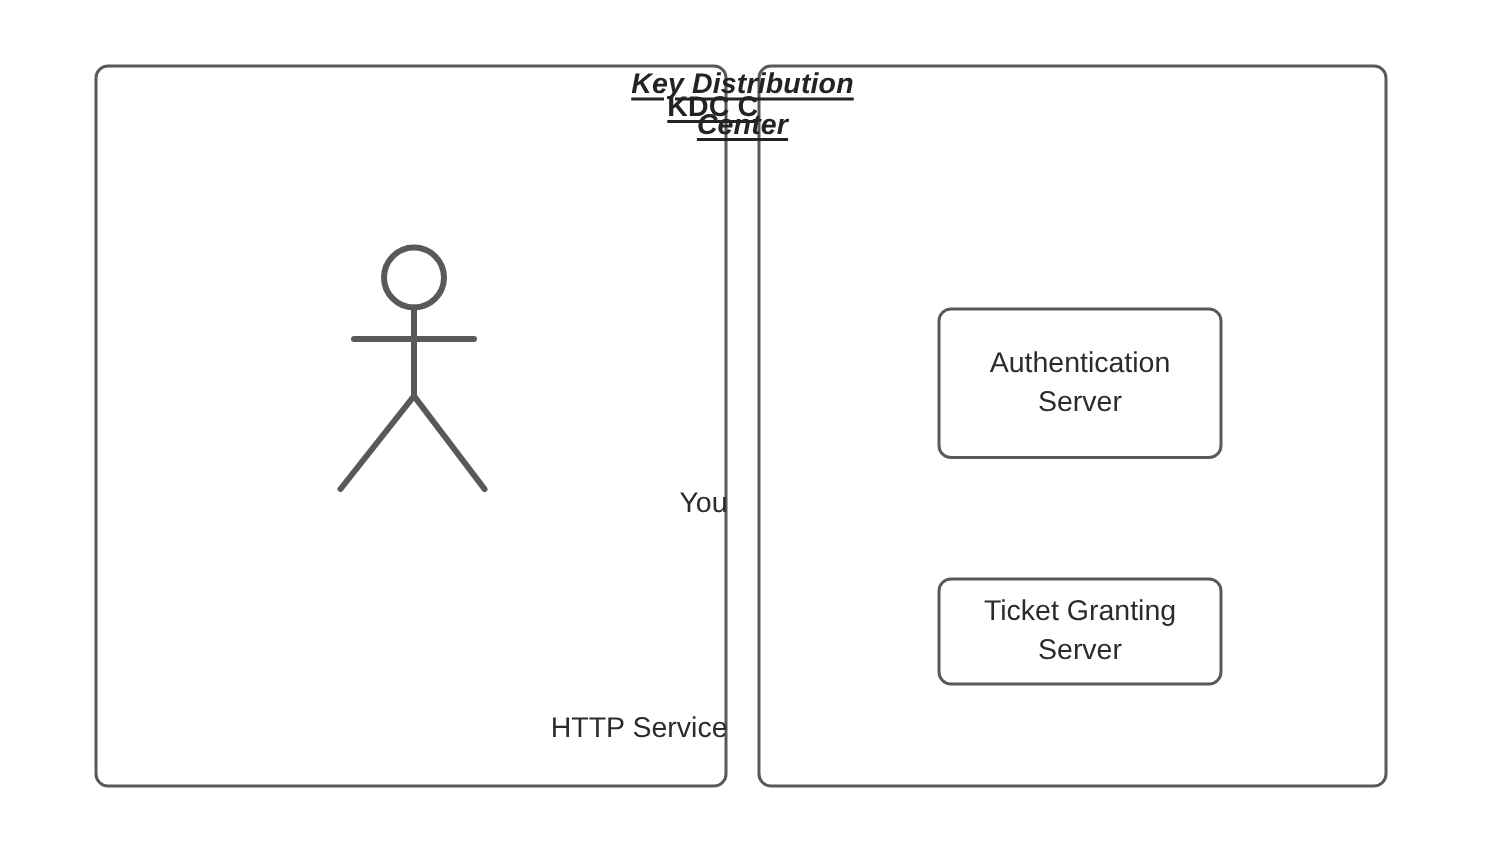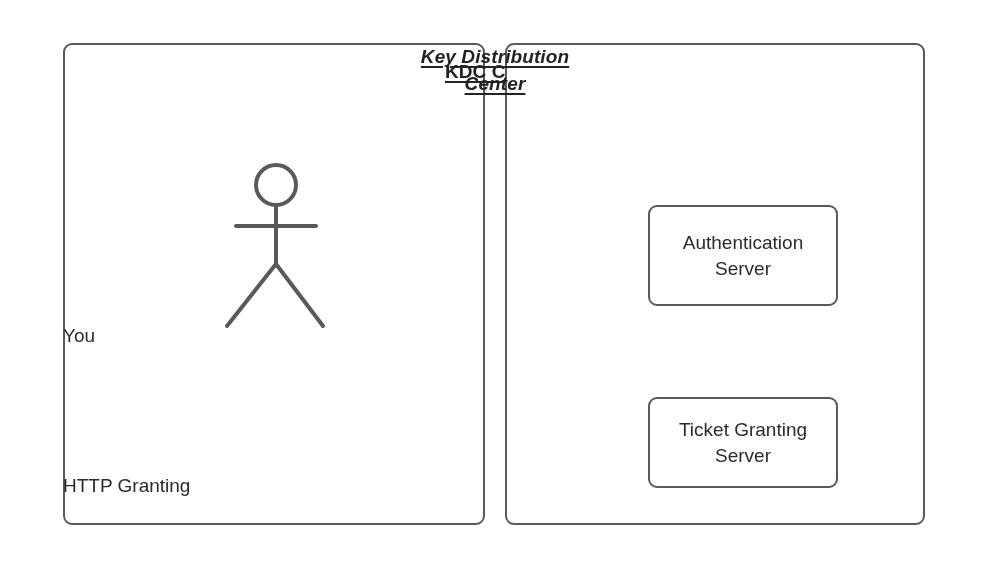--- a/index.html
+++ b/index.html
@@ -123,7 +123,6 @@
     line-height: 26px;
     color: #2b2b2b;
     padding: 0 10px;
-    margin-left: 23px;
   }
   #box-authentication-server {
     left: 625px;

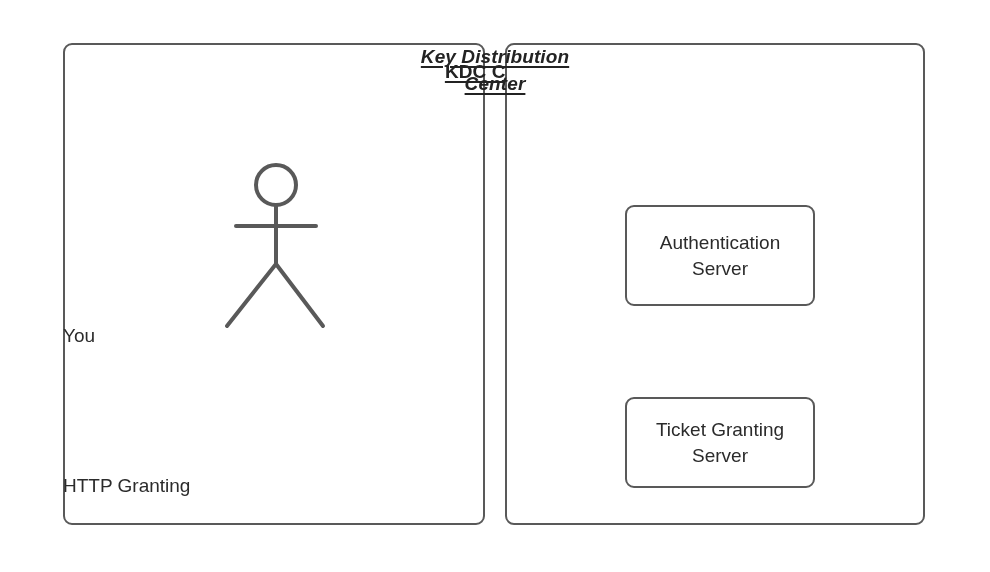--- a/index.html
+++ b/index.html
@@ -80,7 +80,7 @@
     position: absolute;
     left: 0;
     right: 0;
-    text-align: left;
+    text-align: right;
     font-size: 19px;
     line-height: 24px;
     color: #2b2b2b;

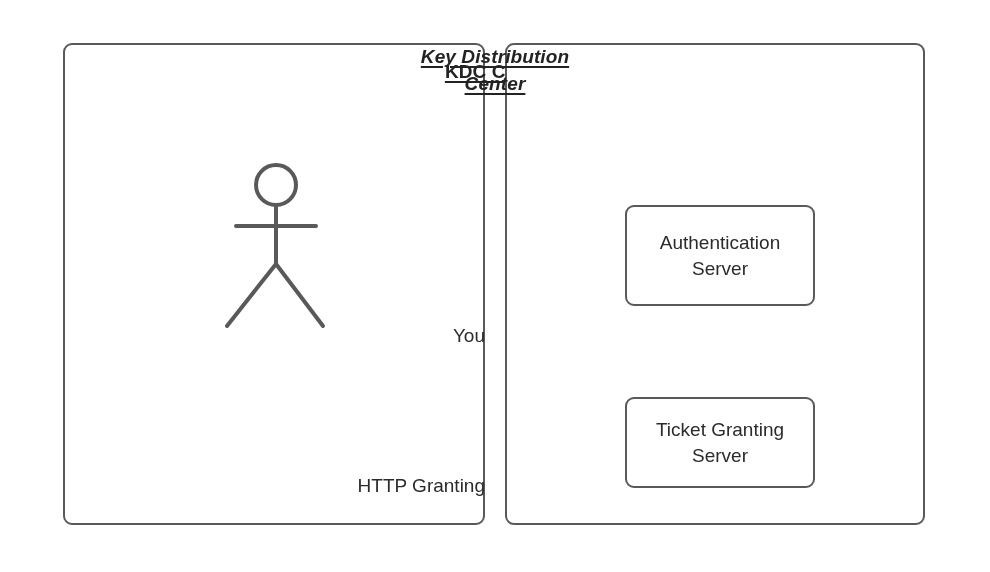--- a/index.html
+++ b/index.html
@@ -132,9 +132,9 @@
   }
   #box-ticket-granting-server {
     left: 625px;
-    top: 397px;
+    top: 385px;
     width: 190px;
-    height: 91px;
+    height: 72px;
   }
   .server-box-label {
     white-space: pre-line;

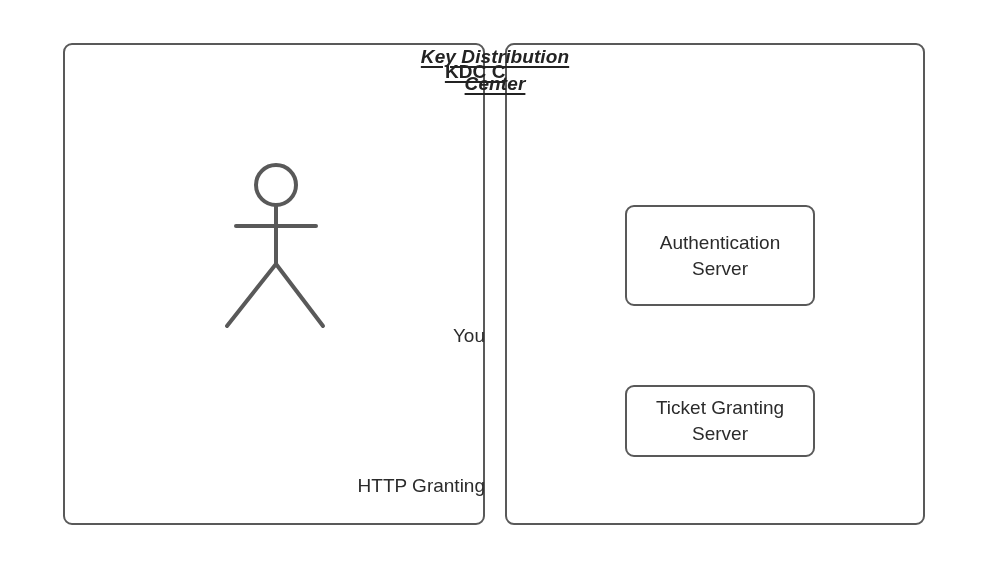--- a/index.html
+++ b/index.html
@@ -166,7 +166,7 @@
   <div class="node-caption" id="caption-you">You</div>
 
 
-  <div class="node-caption" id="caption-http-service">HTTP Granting</div>
+  <div class="node-caption" id="caption-http-service">HTTP Service</div>
 
   <div class="panel" id="panel-kdc"></div>
 

